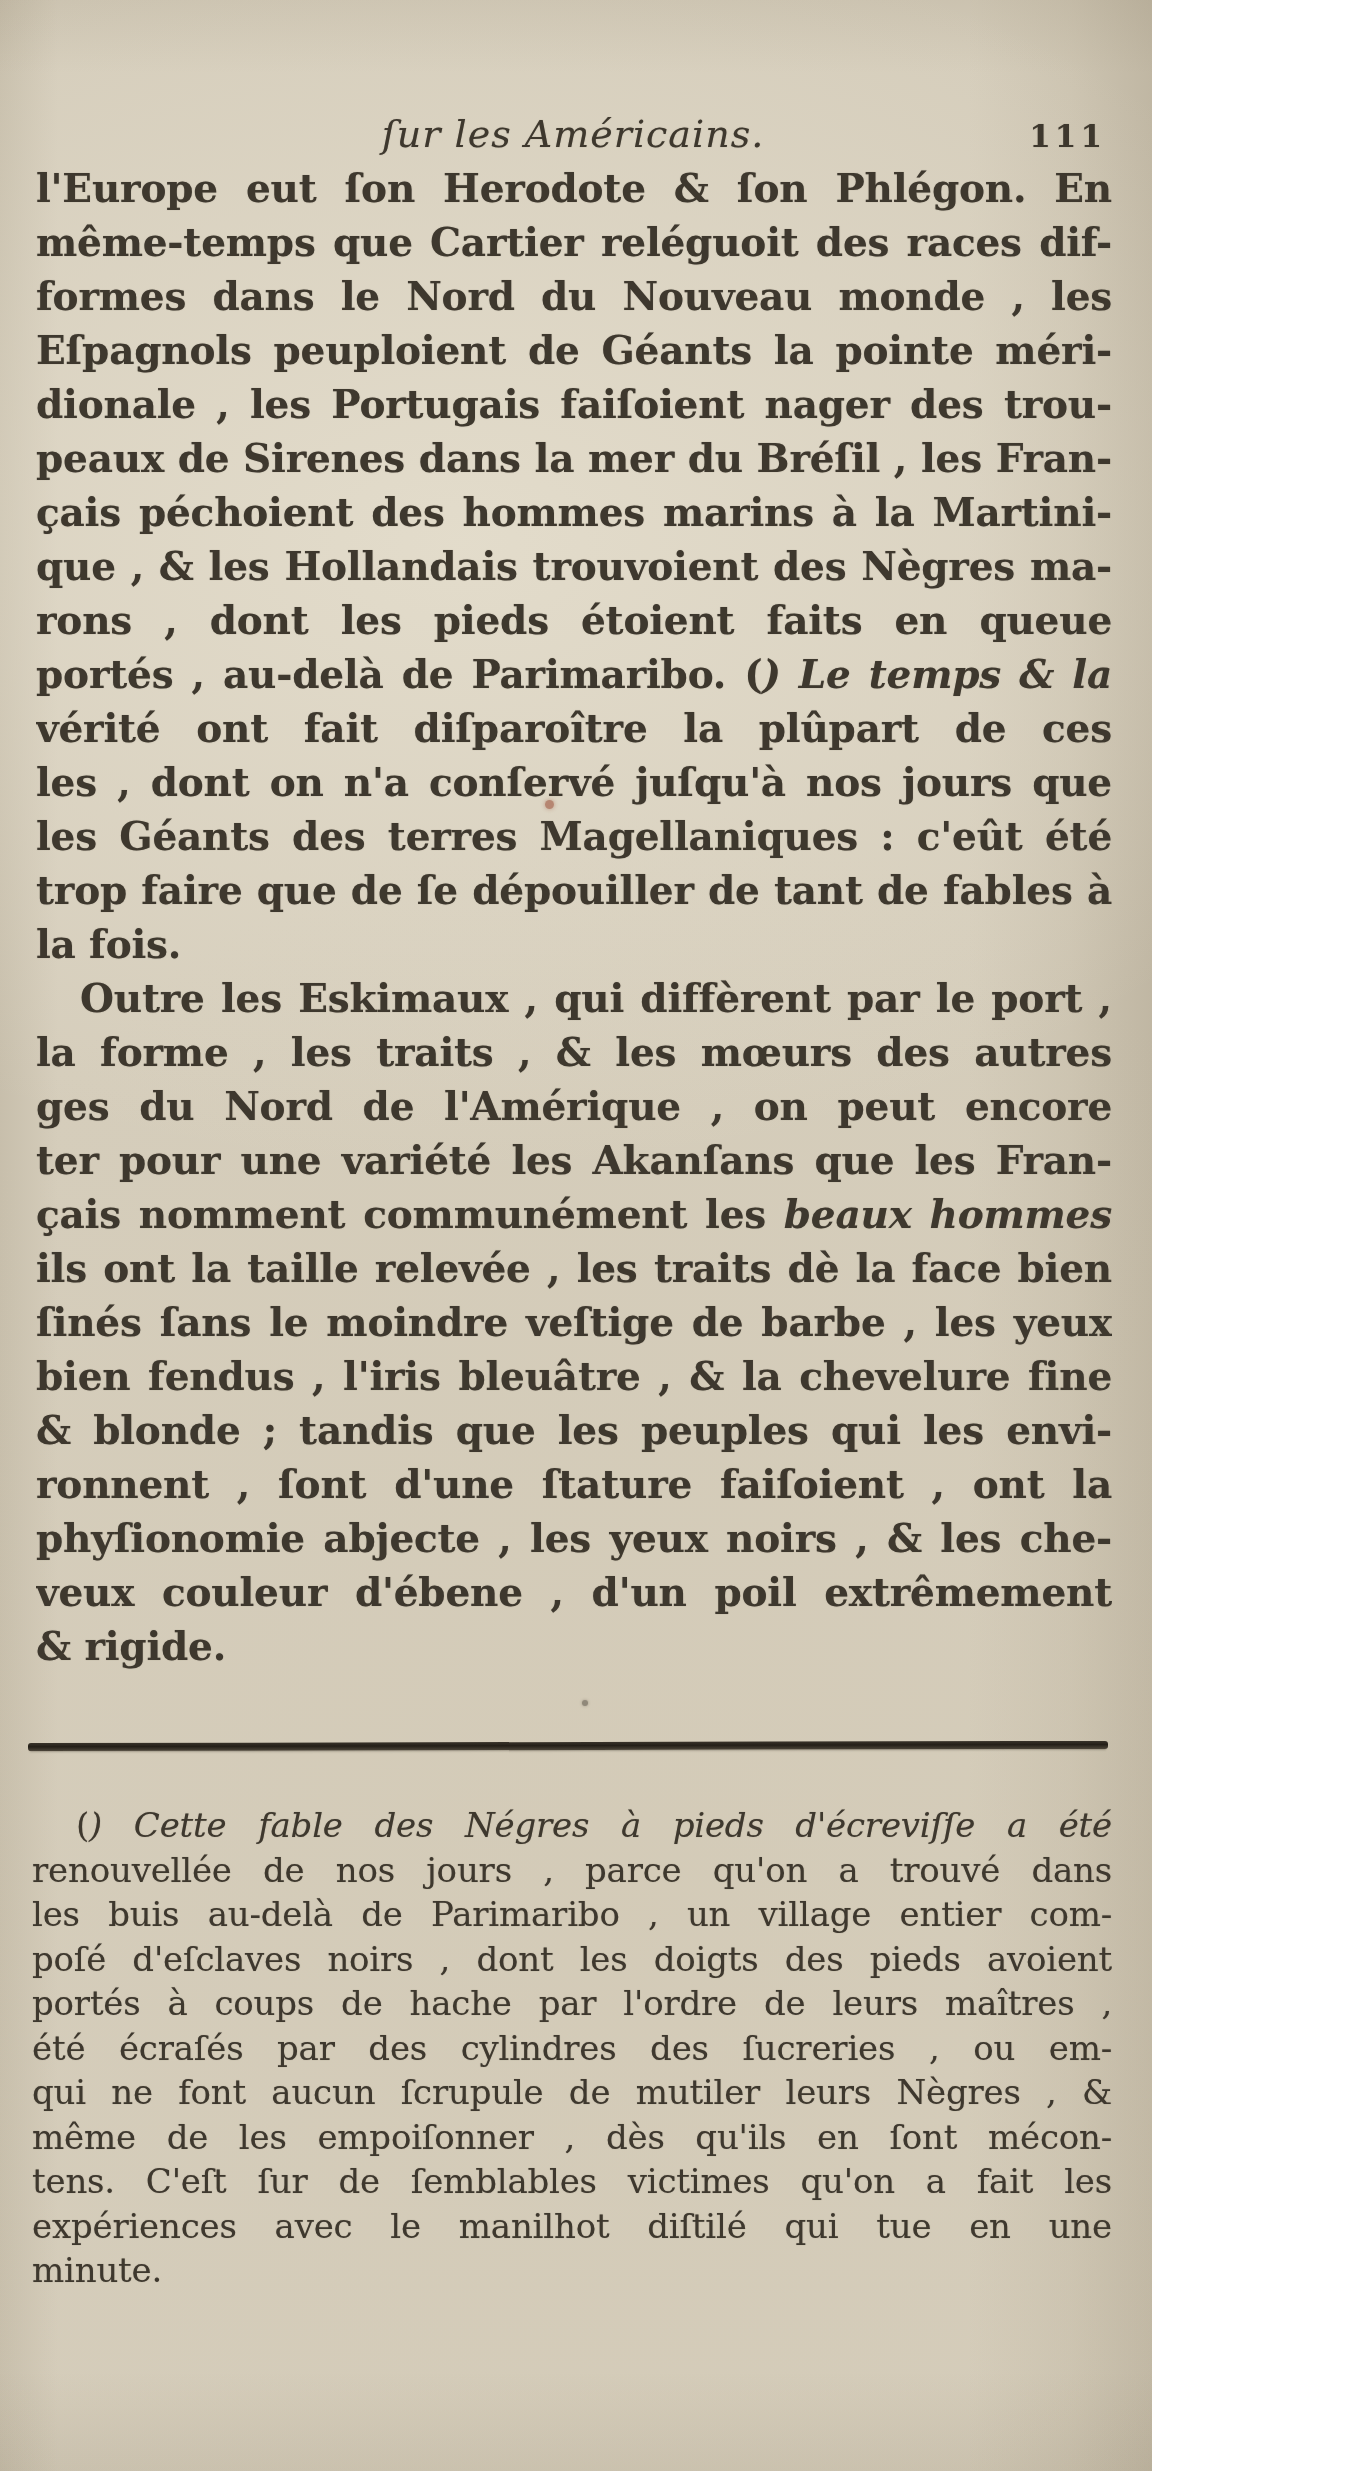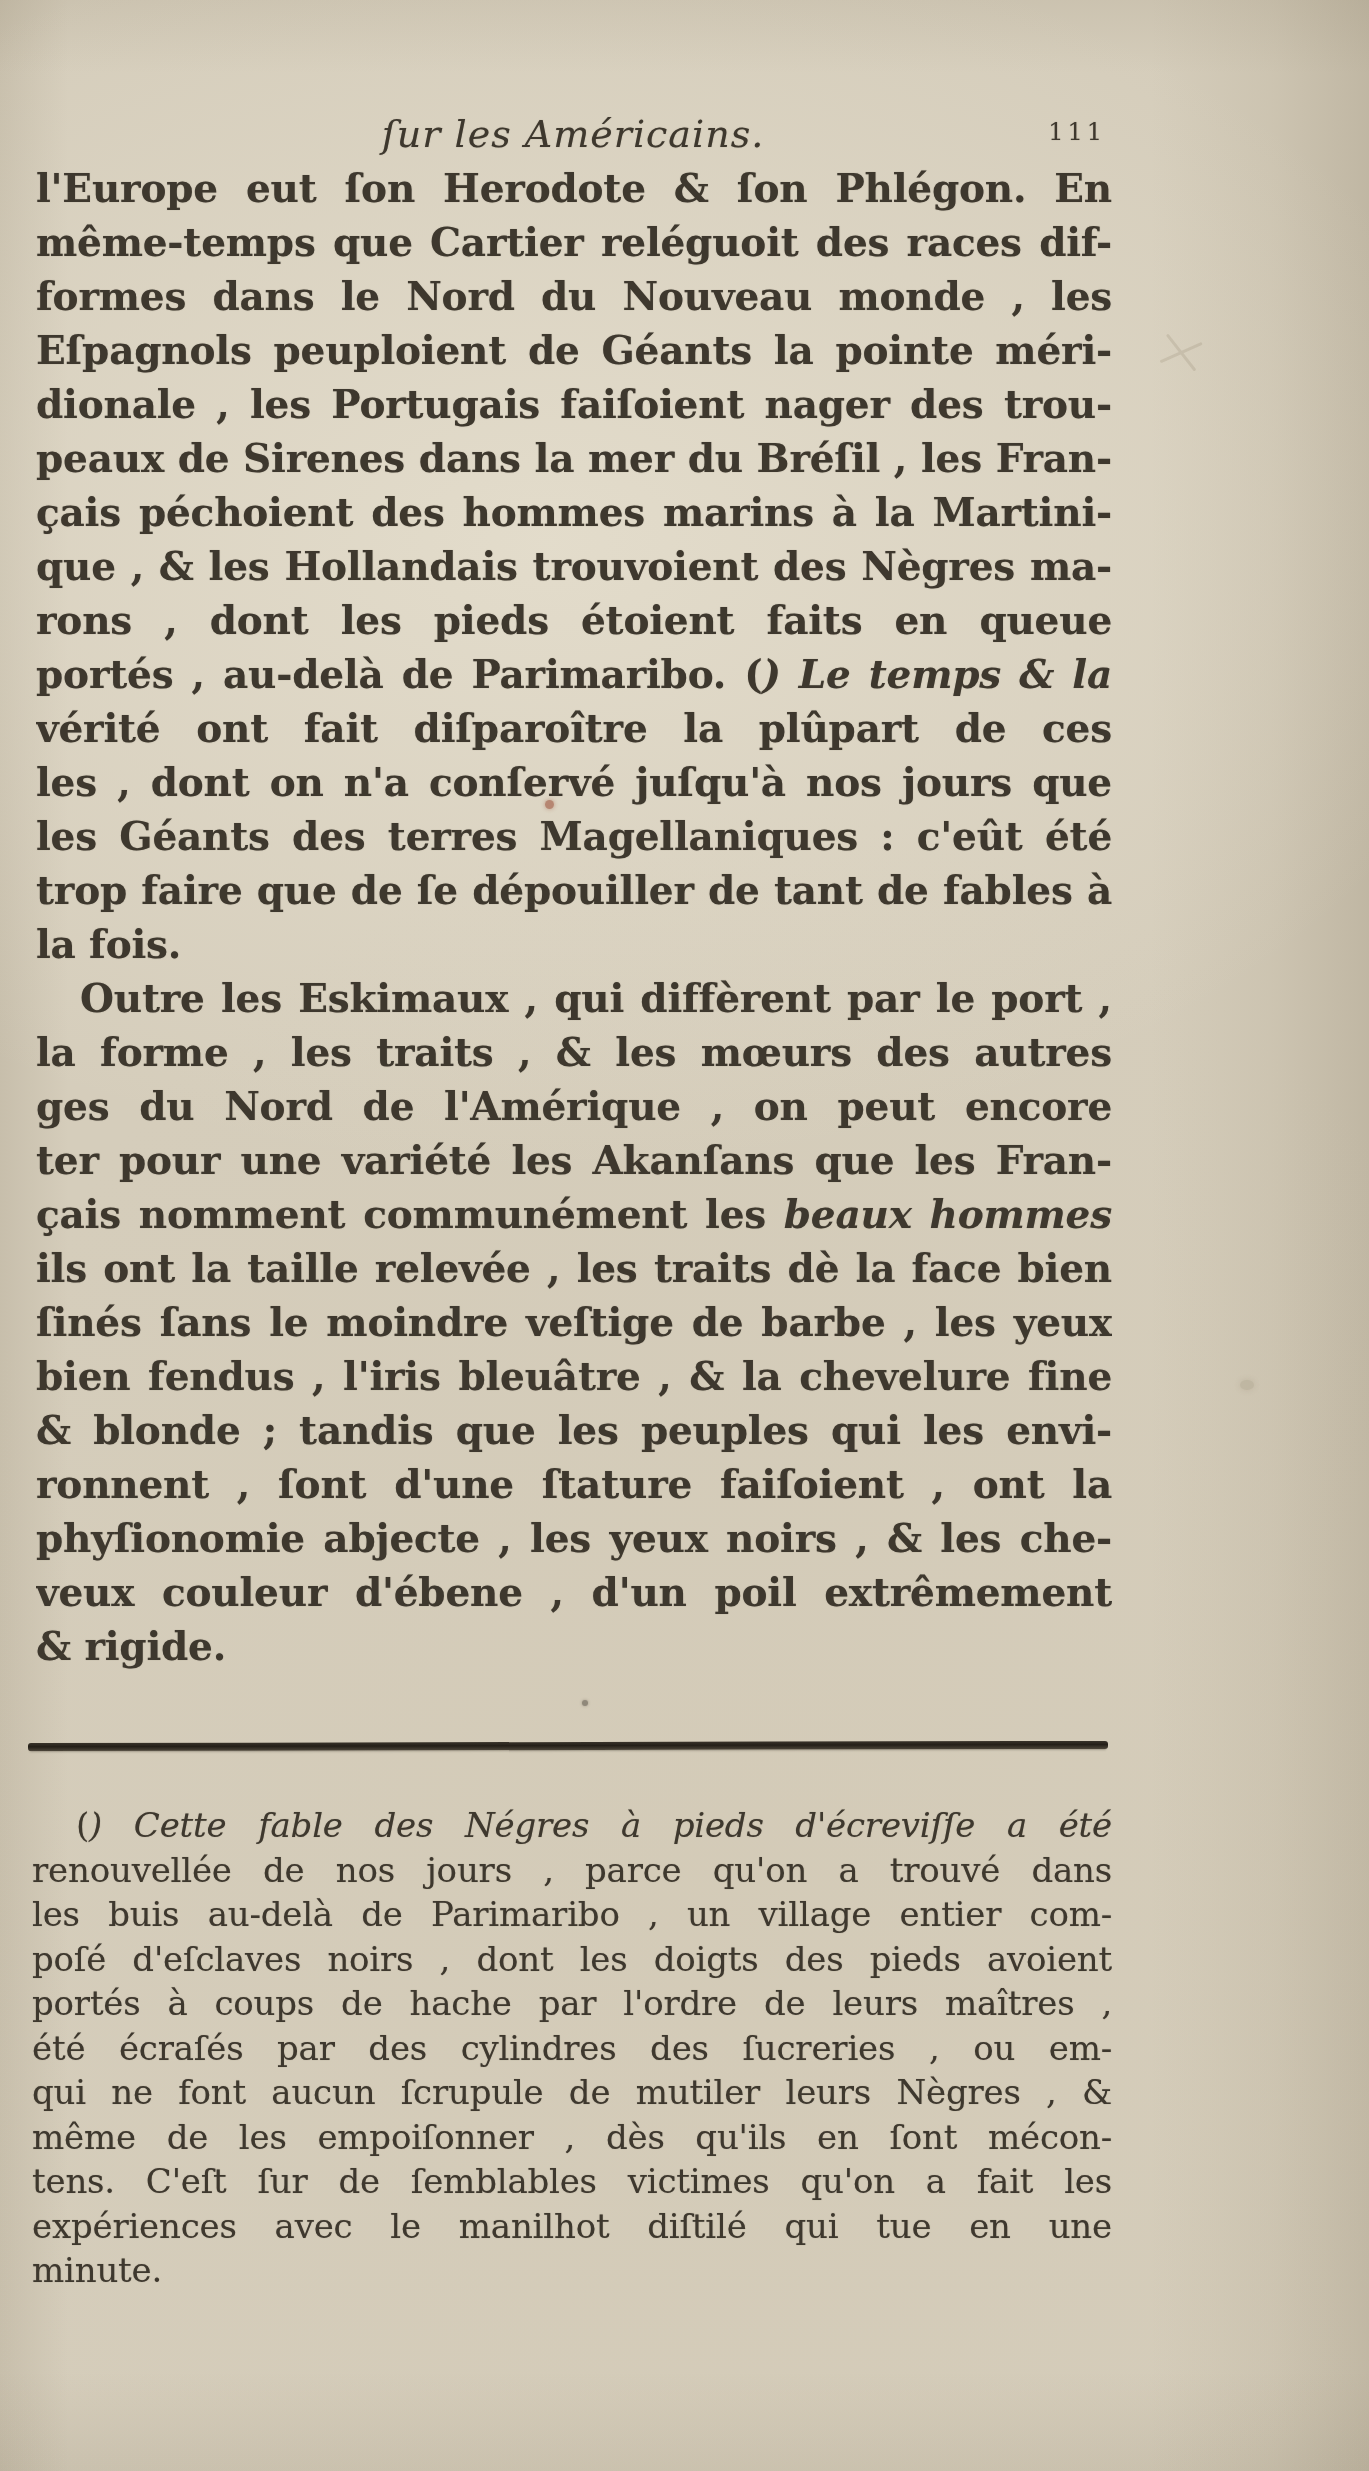--- a/index.html
+++ b/index.html
@@ -9,7 +9,7 @@
   }
   .page {
     position: relative;
-    width: 1369px; height: 2471px;
+    width: 1152px; height: 2471px;
     overflow: hidden;
     color: #3e382e;
     background:

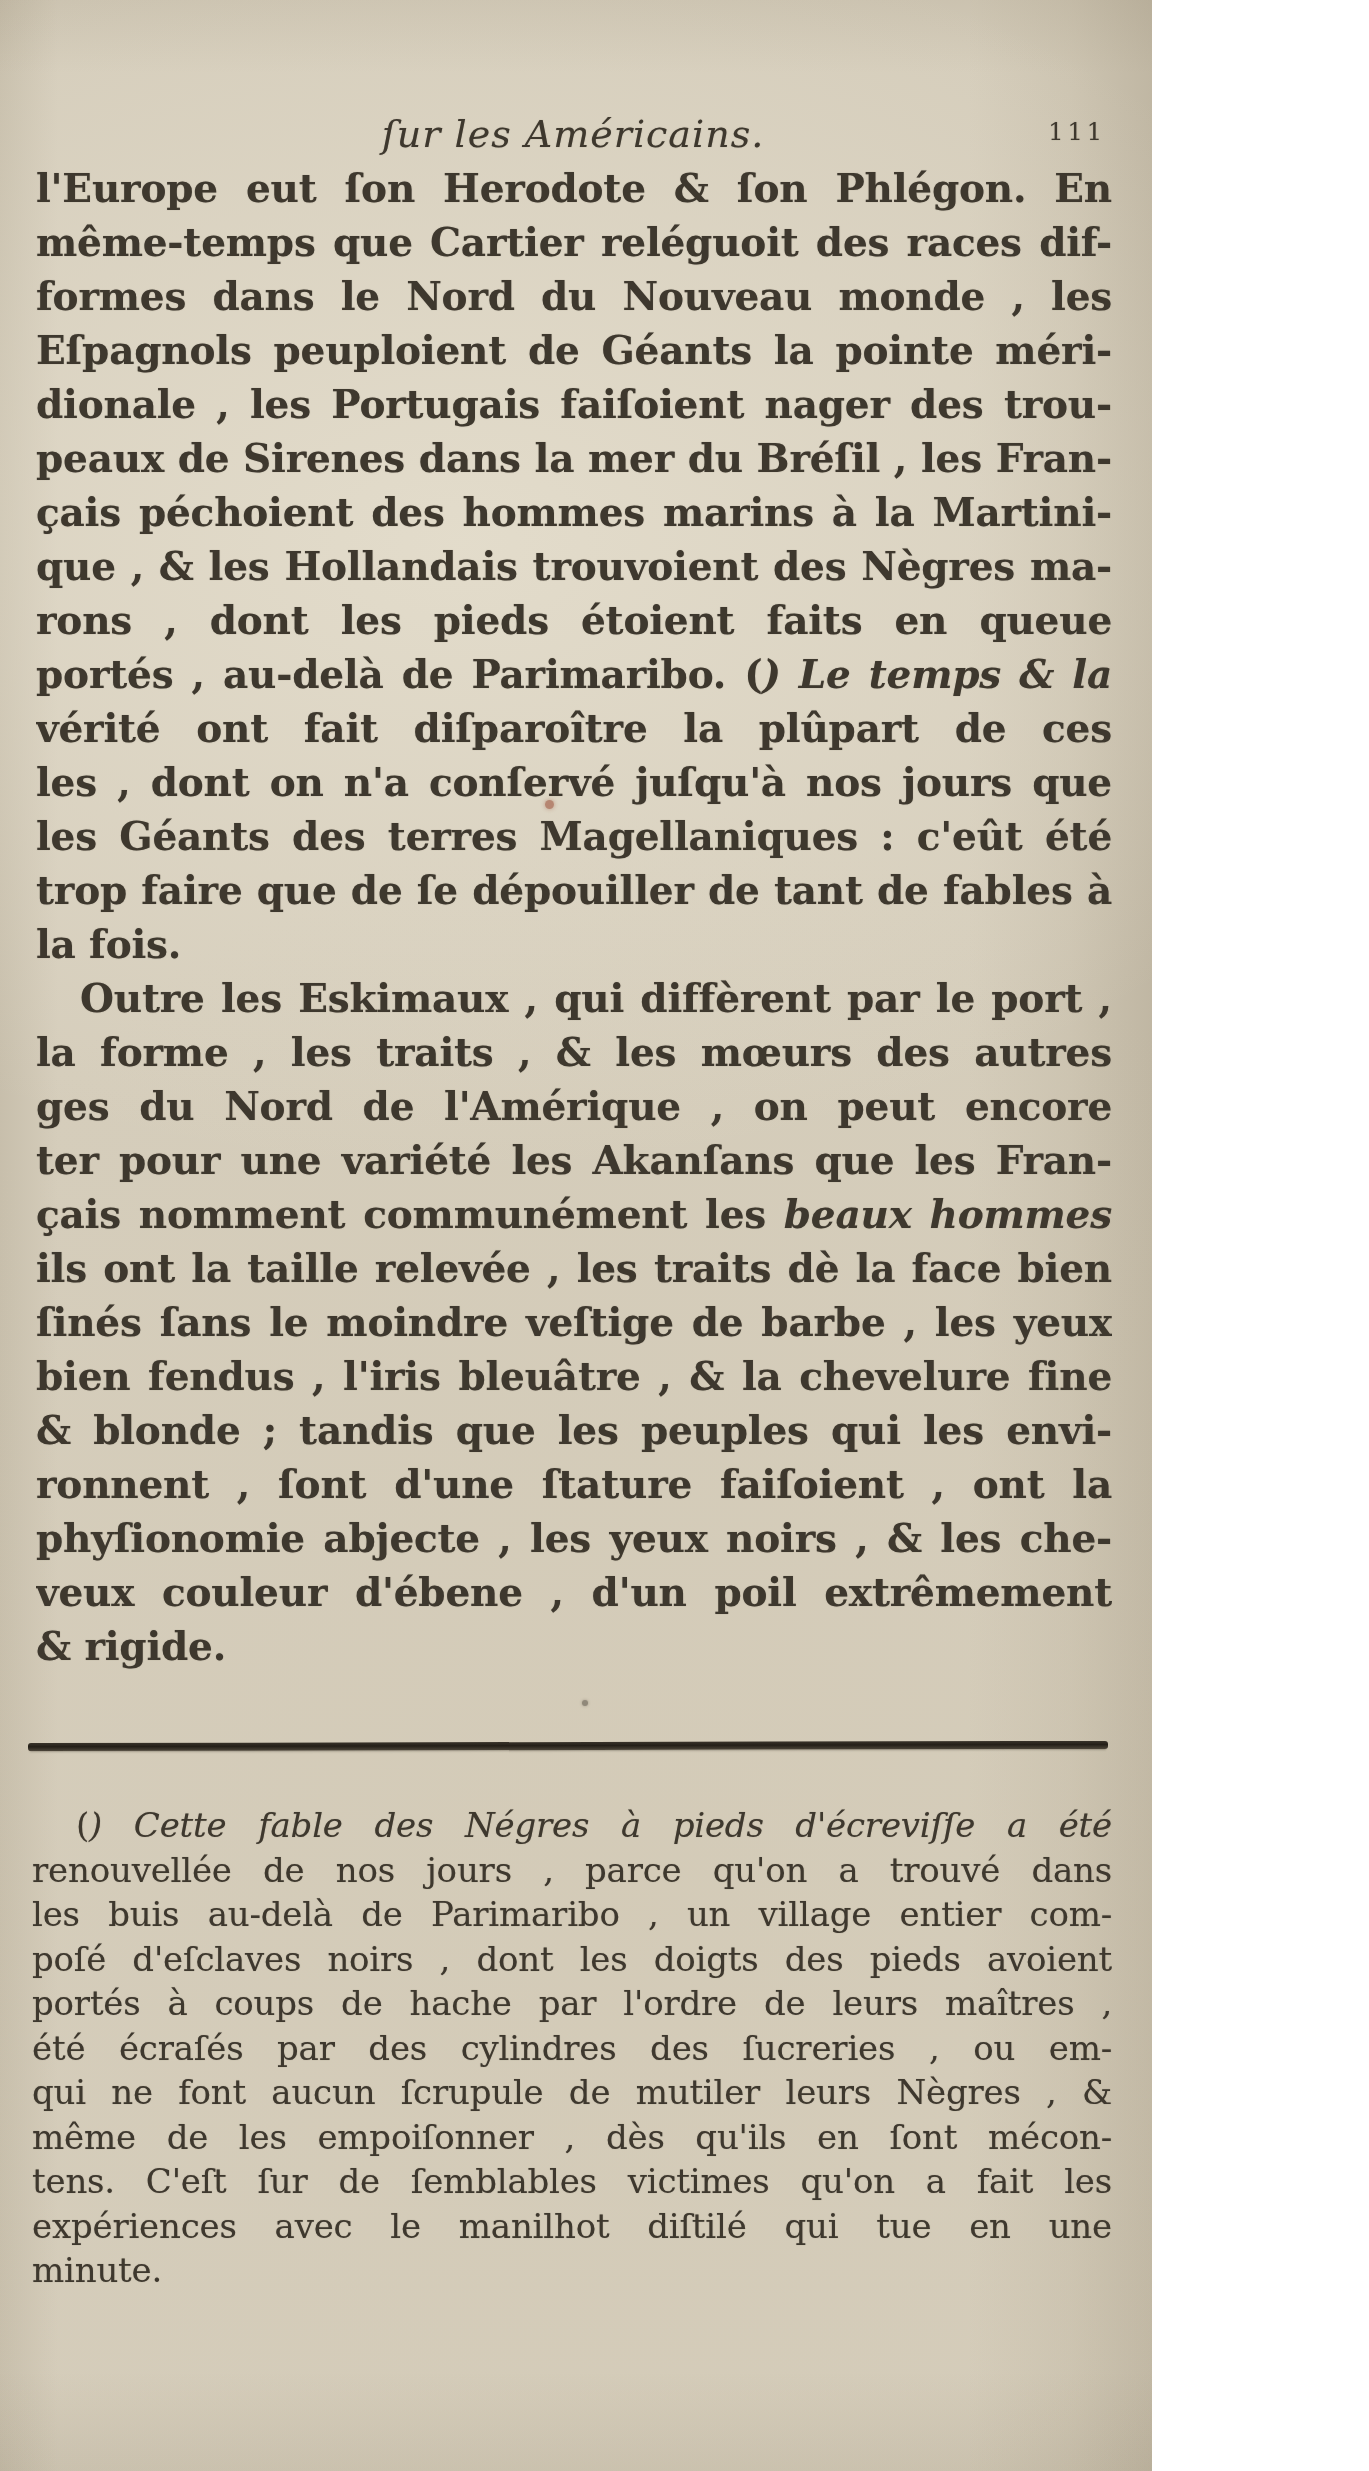--- a/index.html
+++ b/index.html
@@ -28,7 +28,7 @@
   }
   .page-number {
     position: absolute; right: 6px; top: 6px;
-    font-size: 24px; letter-spacing: 4px; font-weight: normal;
+    font-size: 31px; letter-spacing: 4px; font-weight: bold;
   }
 
   .main-text {

